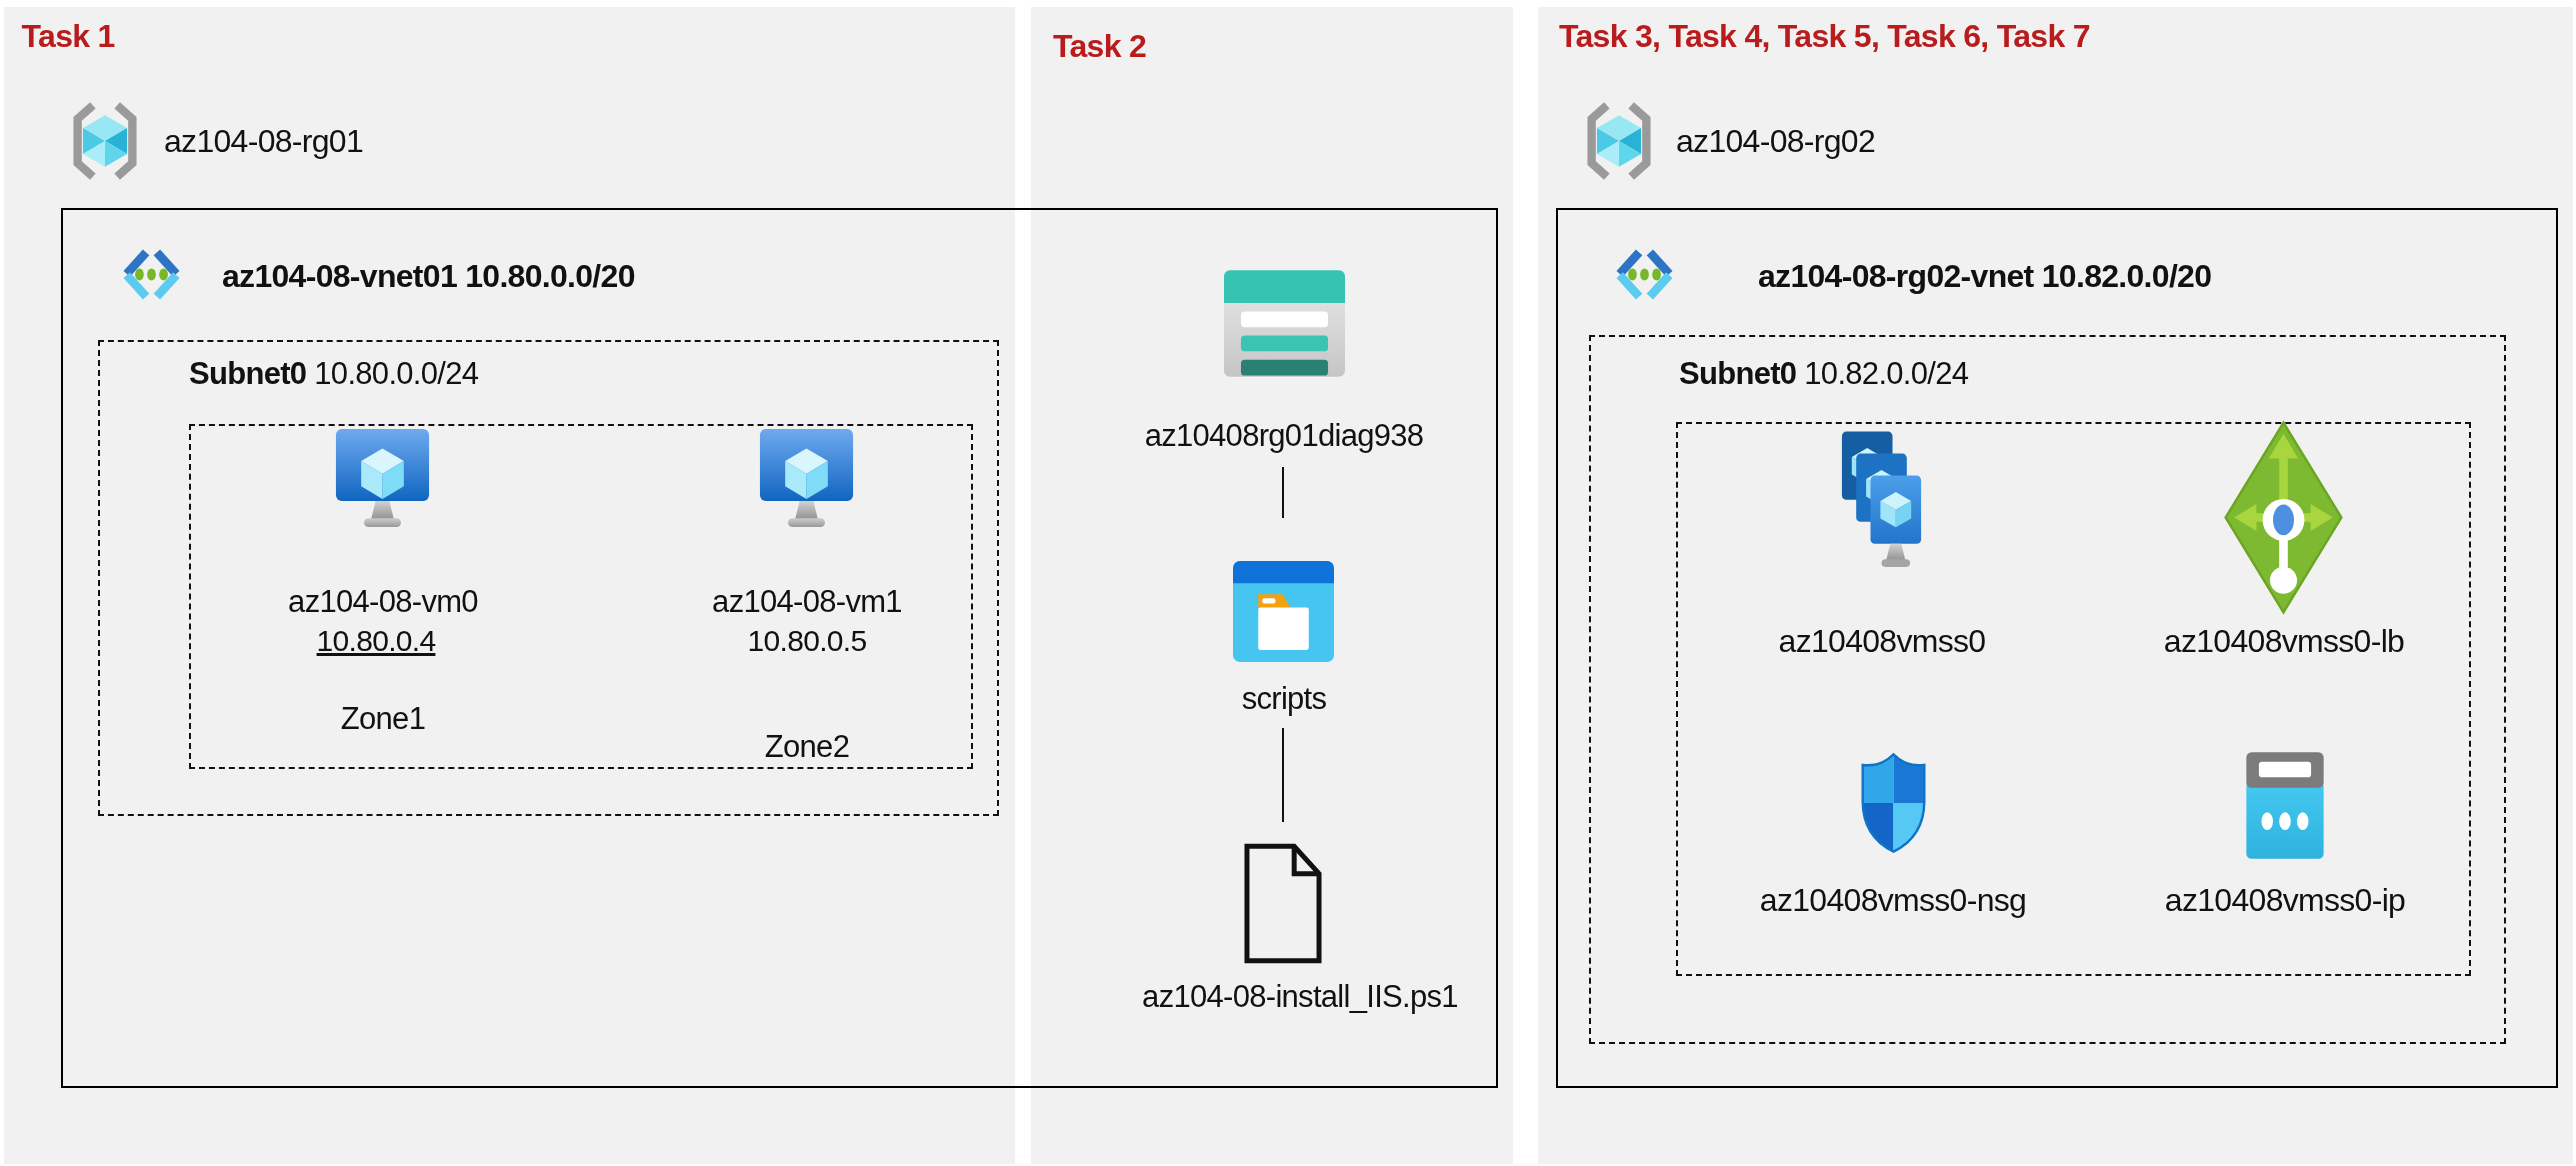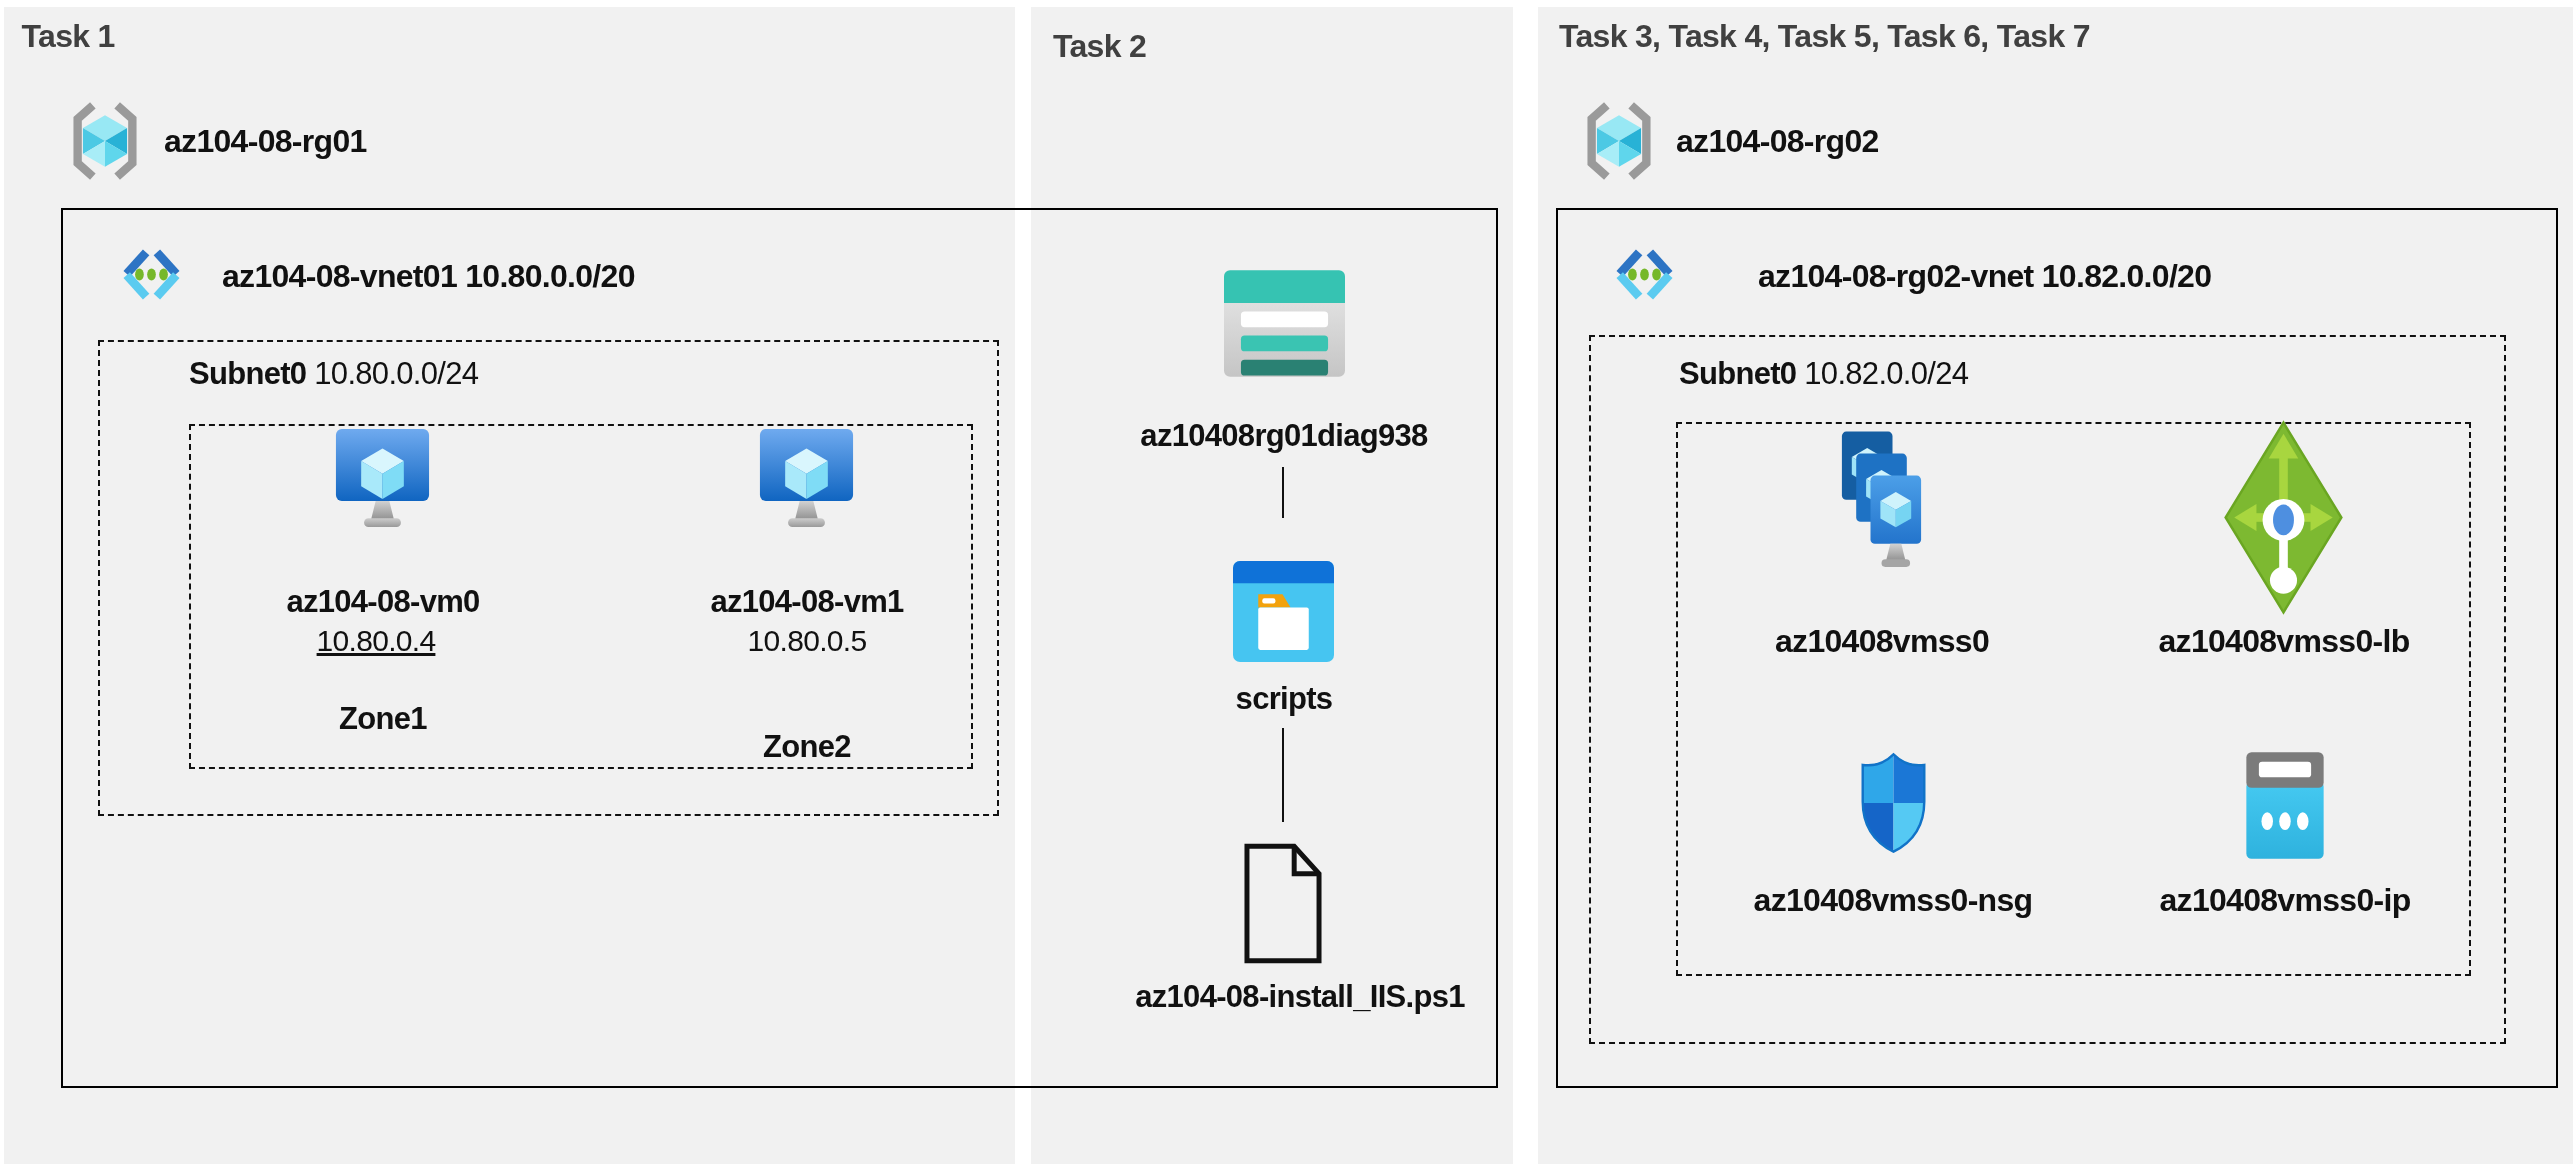--- a/index.html
+++ b/index.html
@@ -12,7 +12,7 @@
   #panel2{left:1031px;width:482px;}
   #panel3{left:1538px;width:1035px;}
   .task-header{
-    position:absolute;font-size:32px;font-weight:700;color:#404040;letter-spacing:-0.7px;
+    position:absolute;font-size:32px;font-weight:700;color:#b91c1c;letter-spacing:-0.7px;
   }
   .abs{position:absolute;}
   .cx{transform:translateX(-50%);}

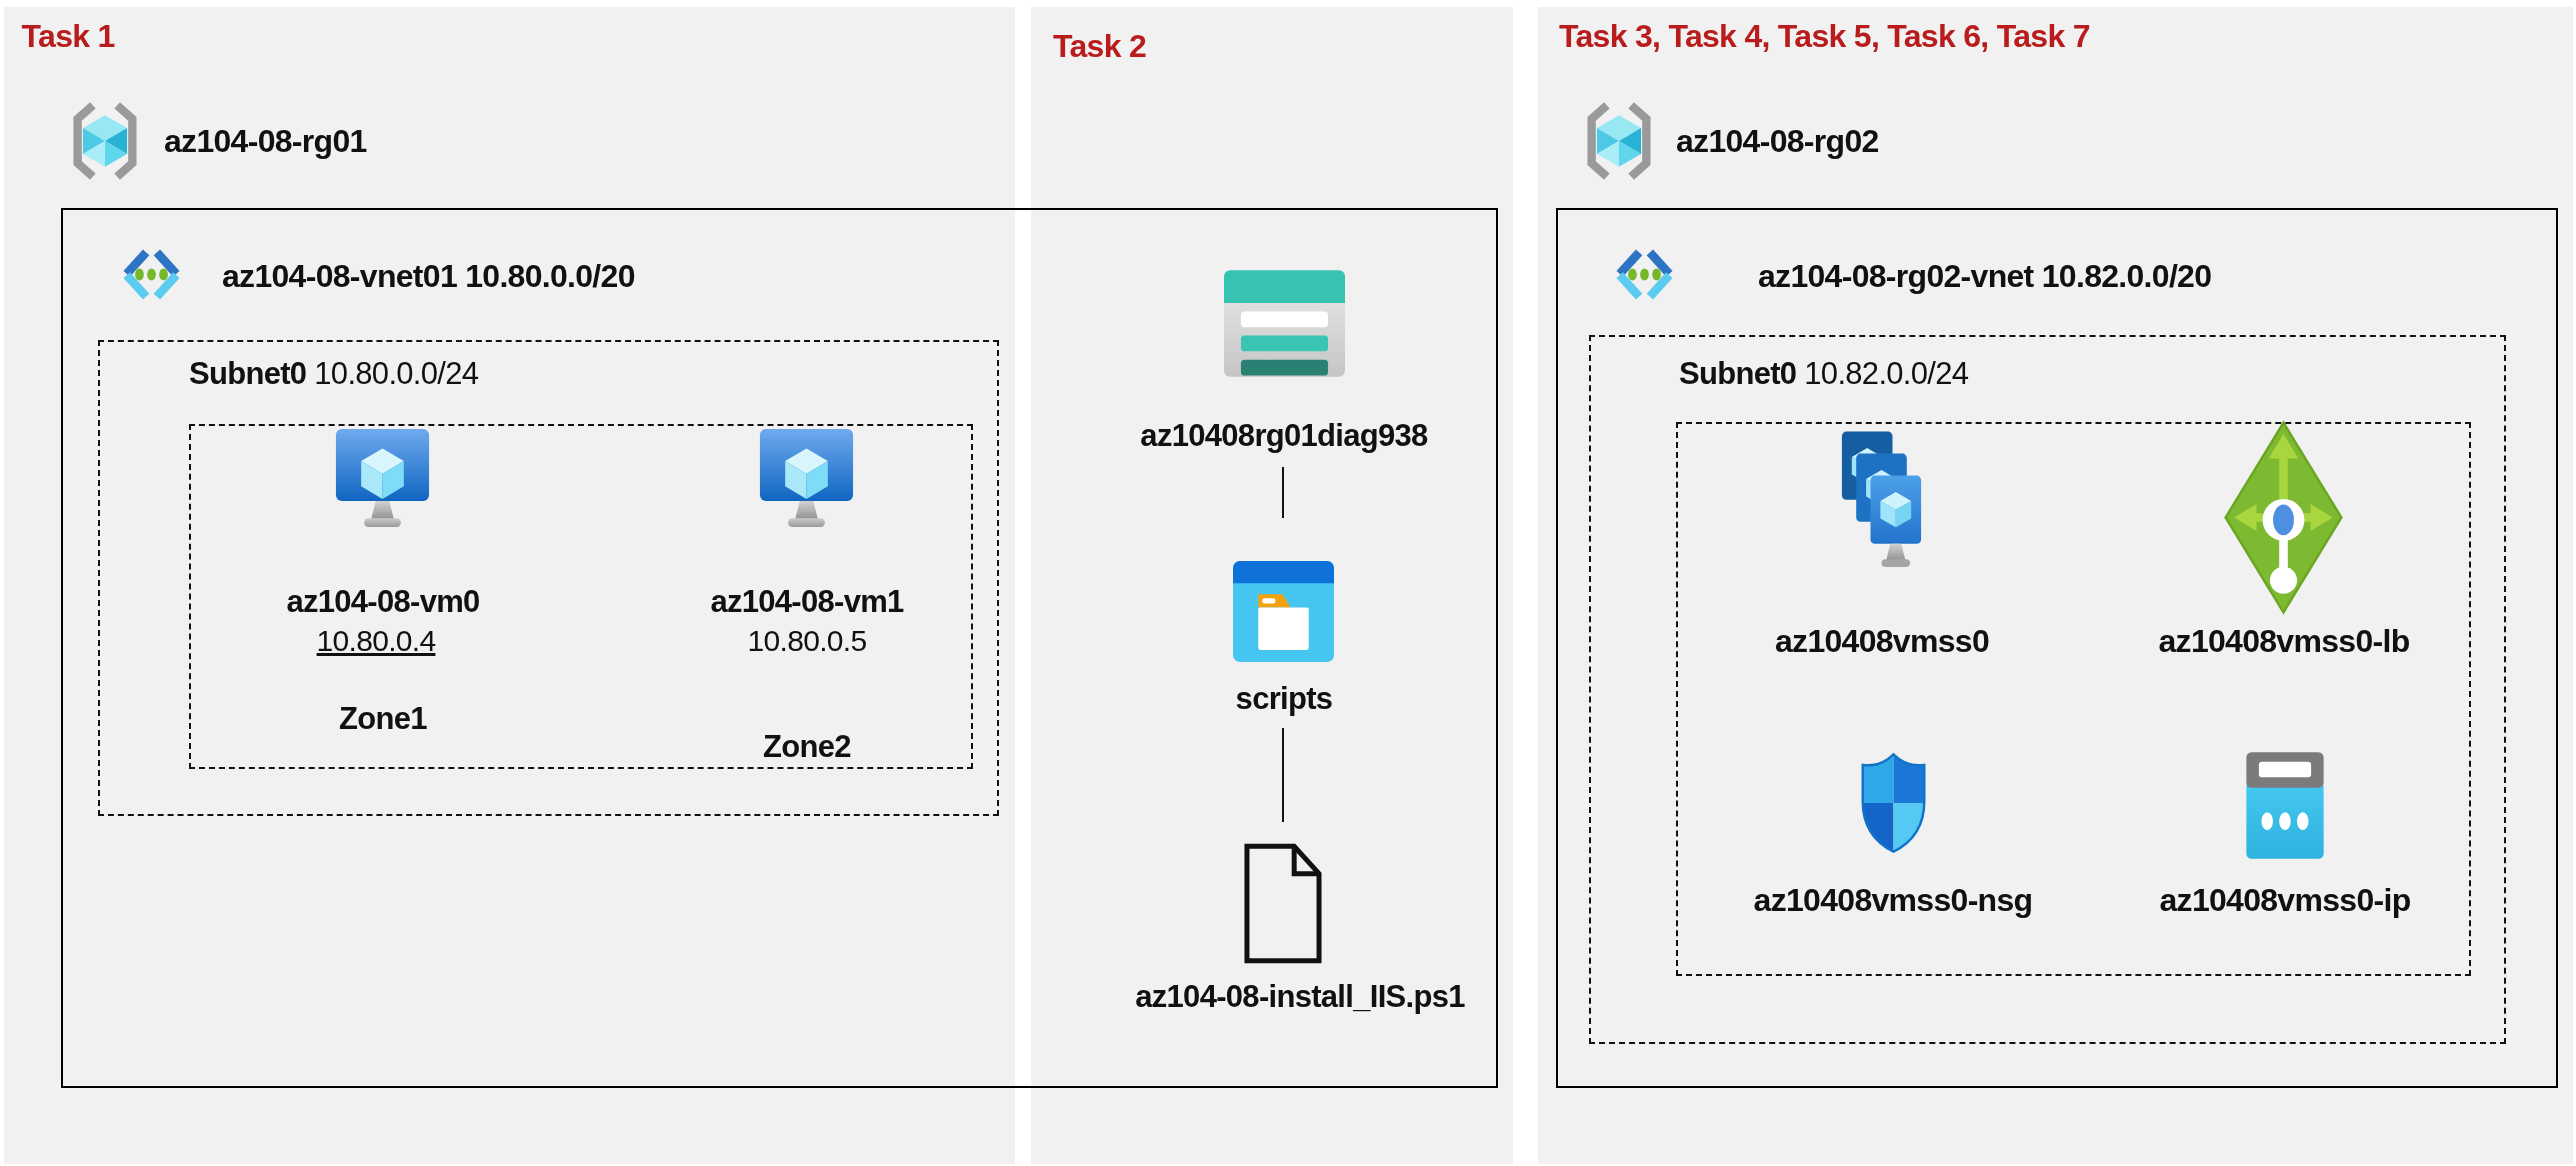--- a/index.html
+++ b/index.html
@@ -16,7 +16,7 @@
   }
   .abs{position:absolute;}
   .cx{transform:translateX(-50%);}
-  .label-bold{font-size:31px;font-weight:700;letter-spacing:-0.7px;white-space:nowrap;}
+  .label-bold{font-size:31px;font-weight:400;letter-spacing:-0.7px;white-space:nowrap;}
   .label-reg{font-size:30px;font-weight:400;letter-spacing:-0.7px;white-space:nowrap;}
   .name-line{font-size:32px;letter-spacing:-0.7px;white-space:nowrap;}
   .name-line .nm{font-weight:700;}

